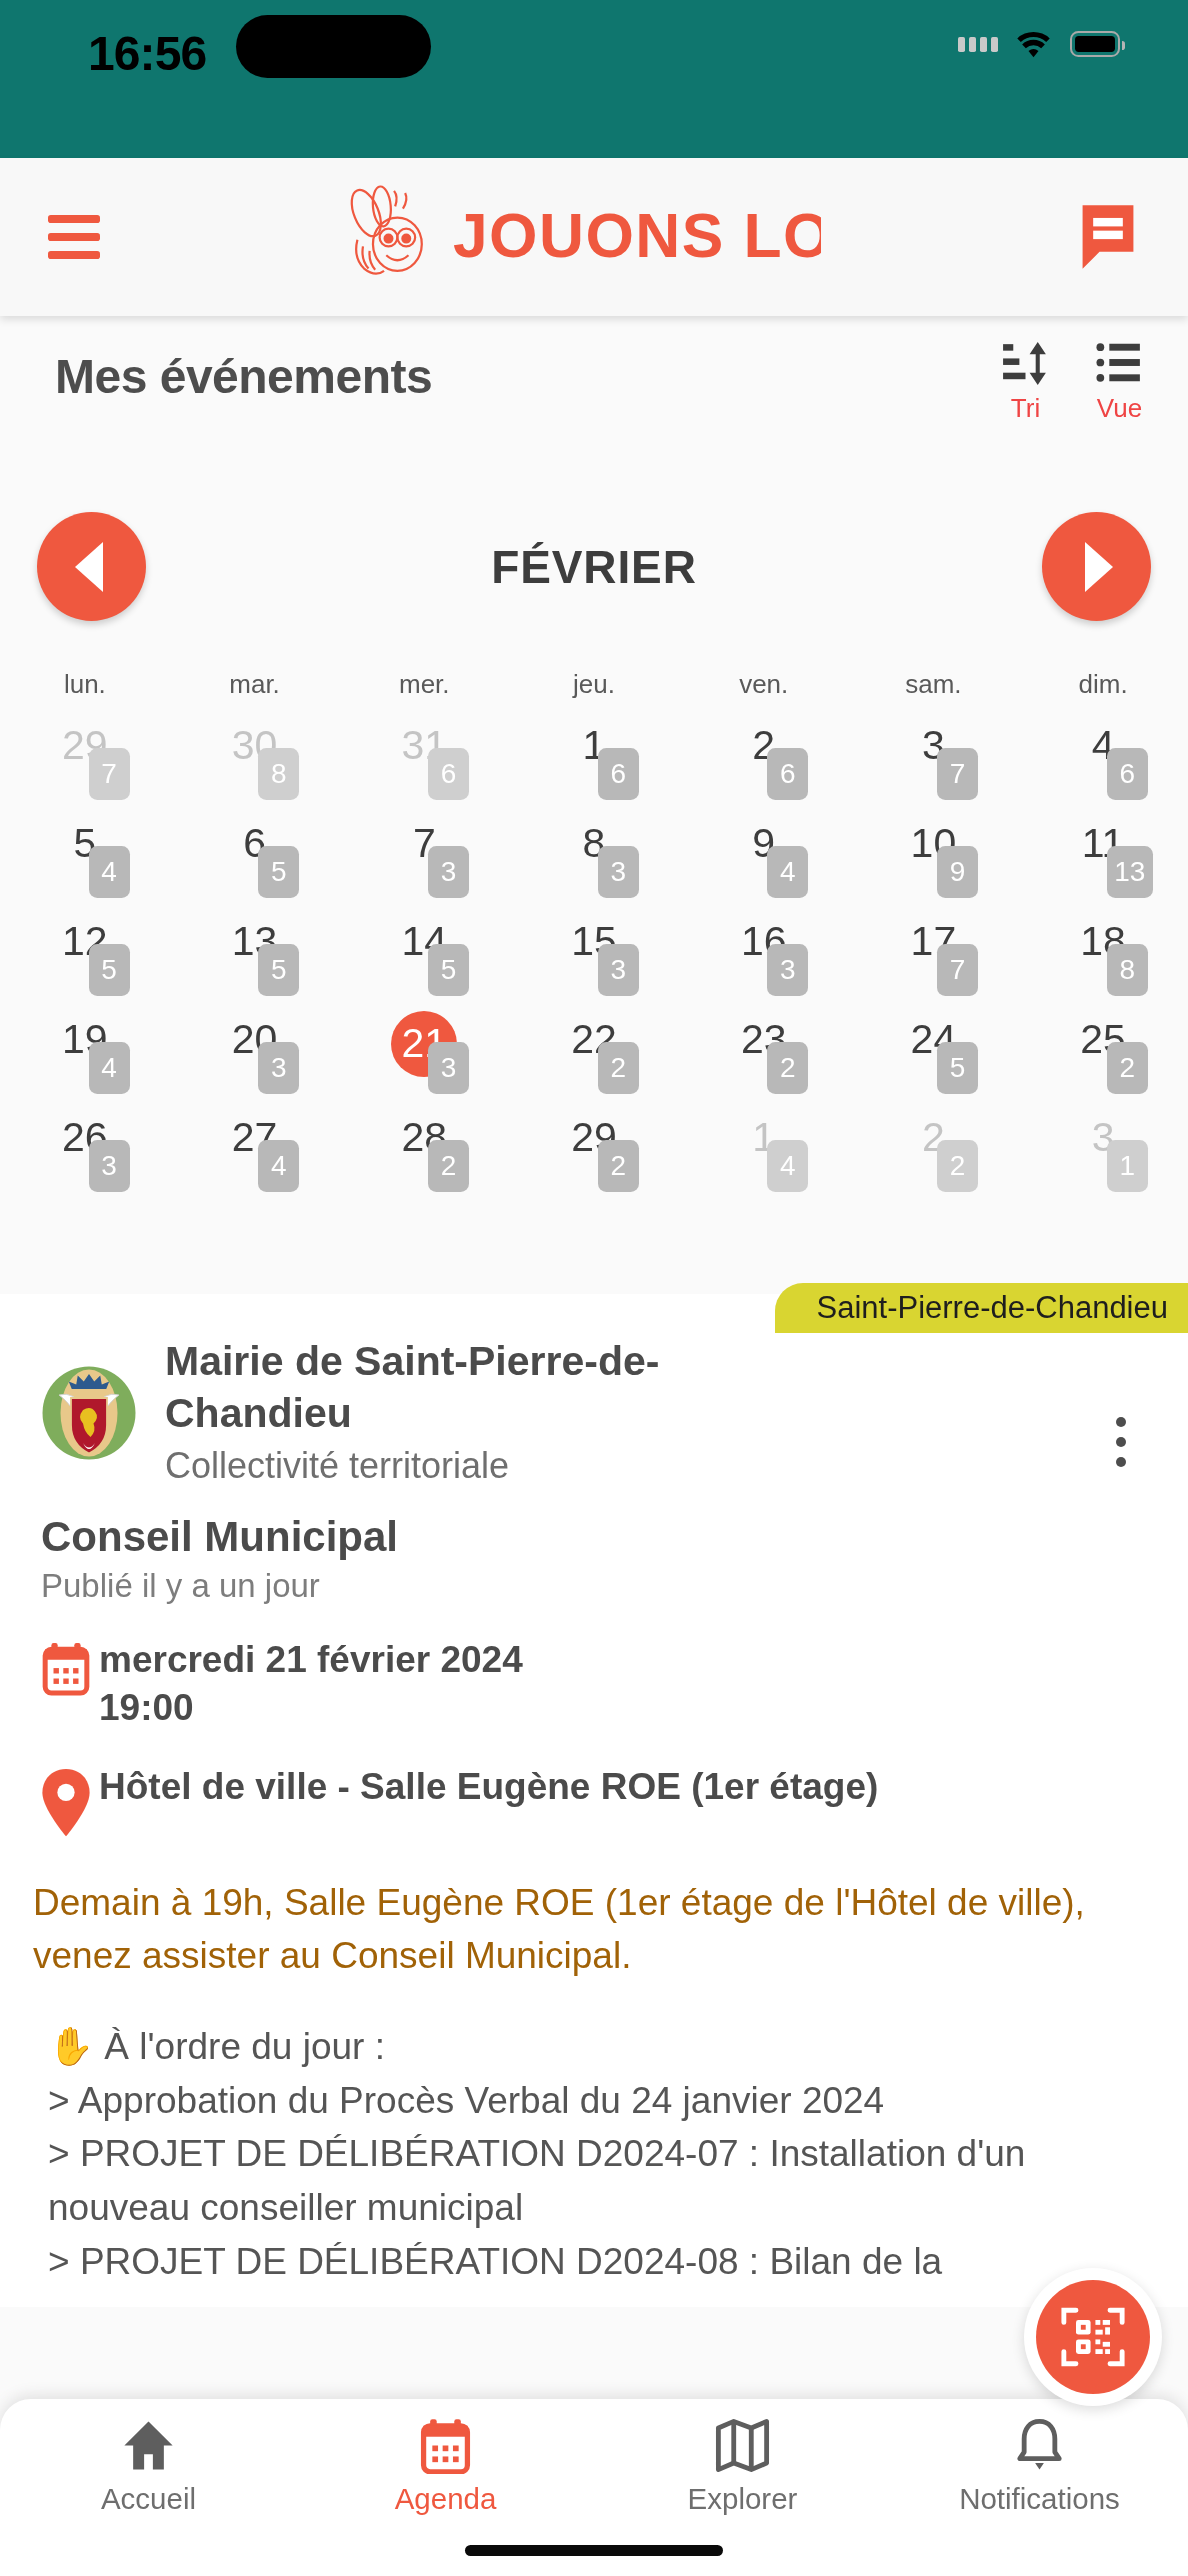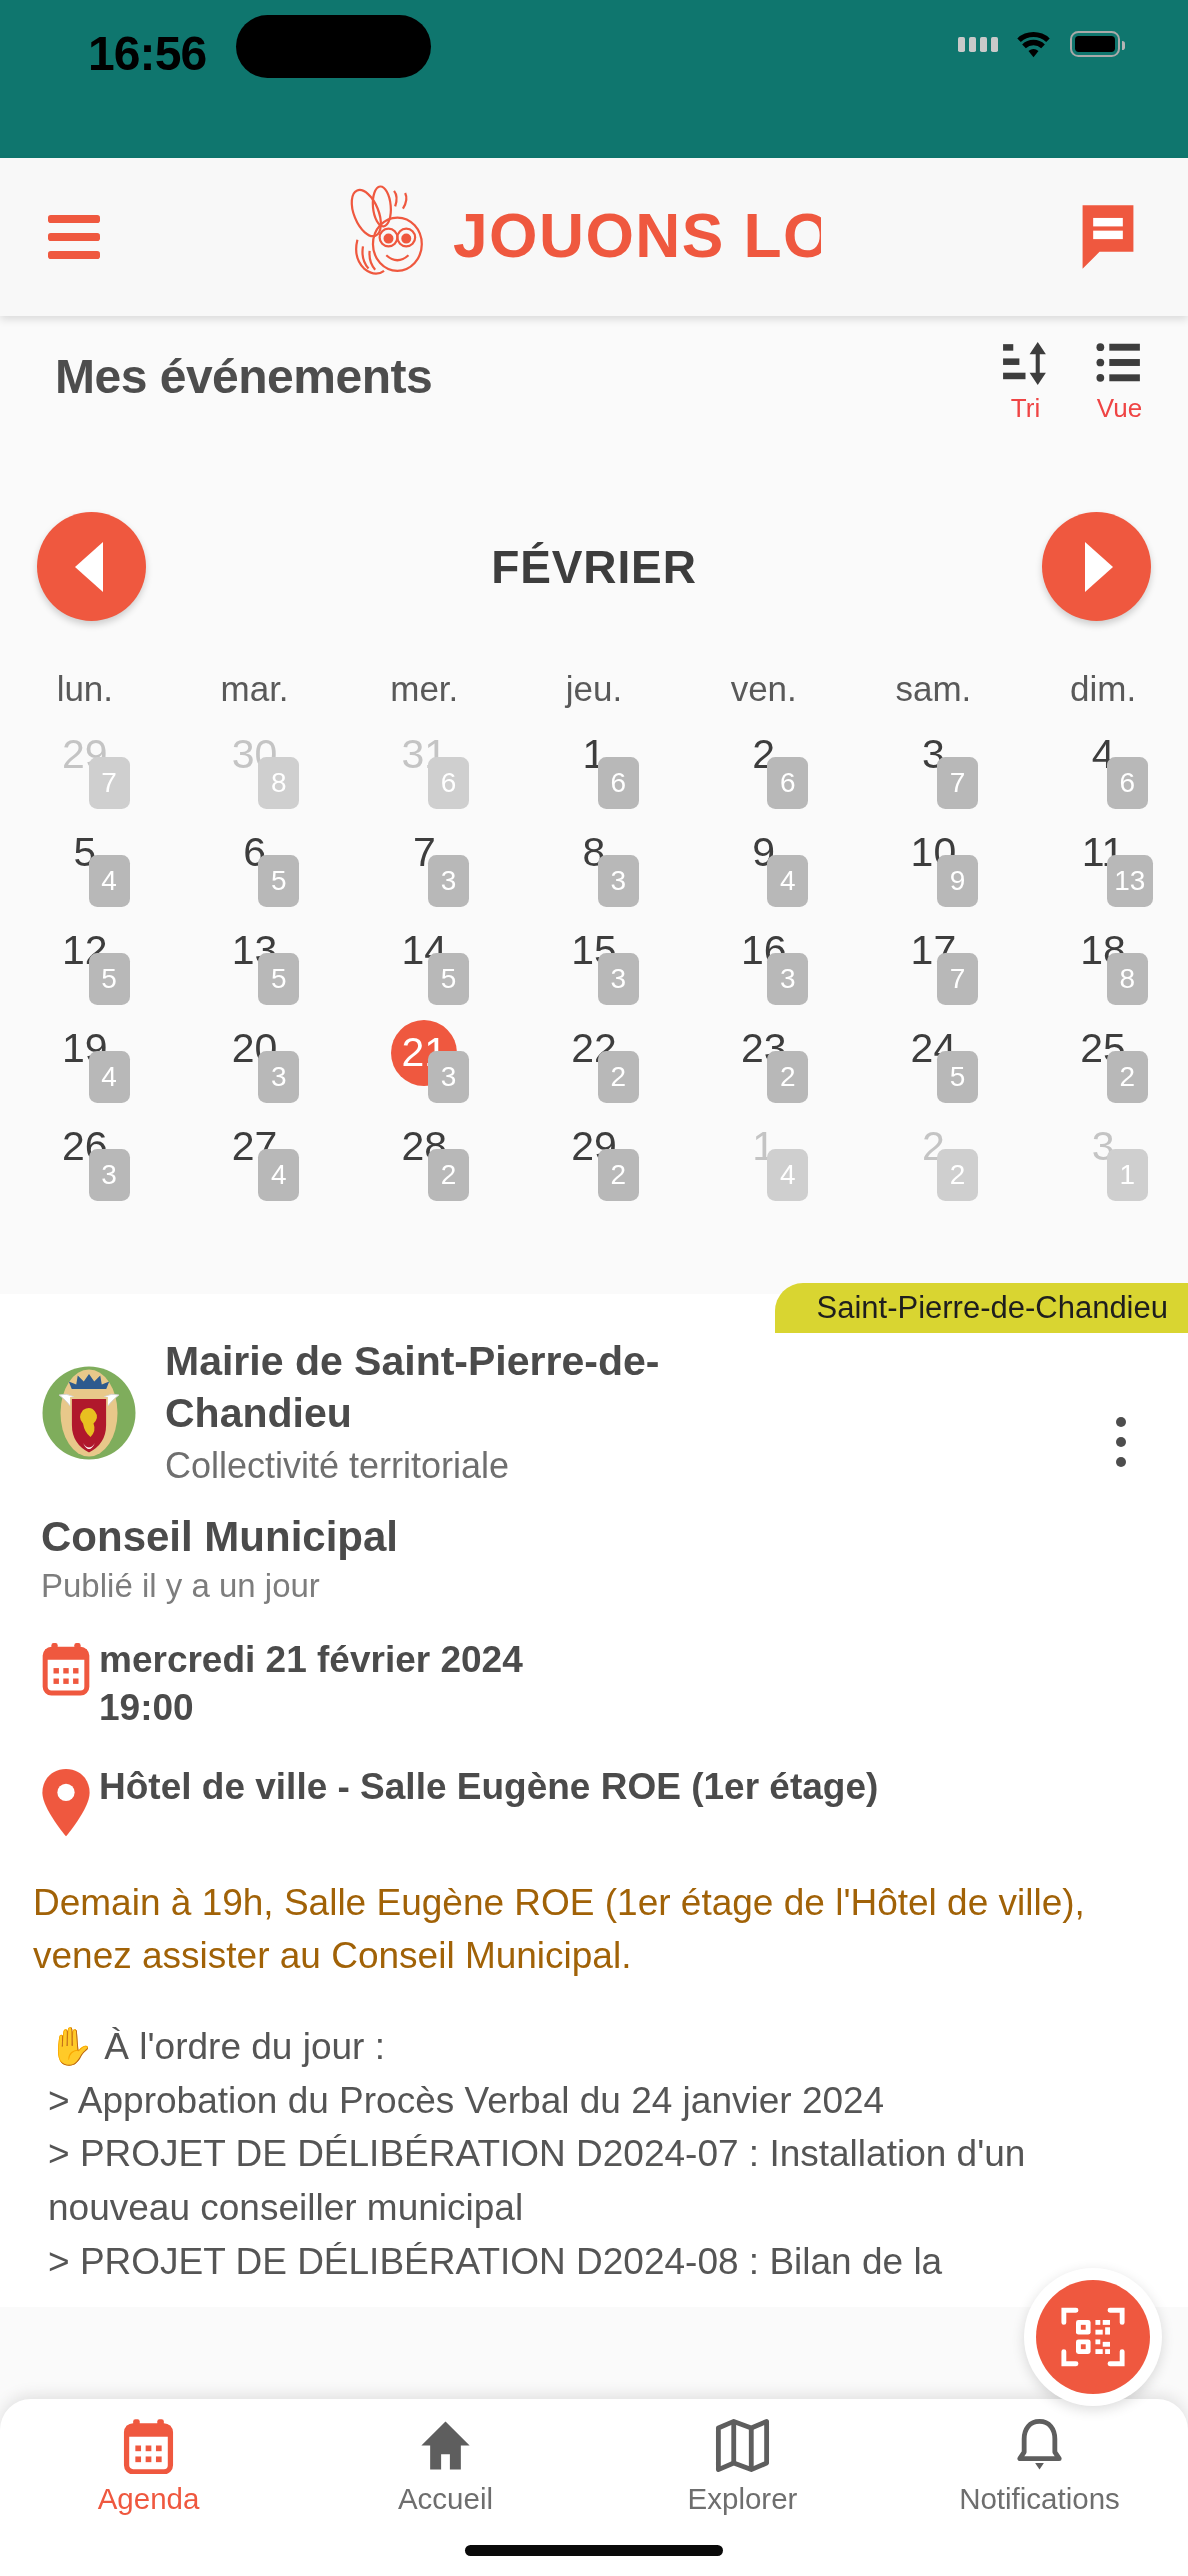--- a/index.html
+++ b/index.html
@@ -76,7 +76,7 @@
   
   .calendar { position: absolute; top: 645px; left: 0; width: 1188px; }
   .weekrow { display: grid; grid-template-columns: repeat(7, 1fr); }
-  .wd { text-align: center; font-size: 35px; color: #595959; padding: 24px 0 13px; }
+  .wd { text-align: center; font-size: 26px; color: #595959; padding: 24px 0 13px; }
   .daycell {
     position: relative; height: 98px;
     display: flex; align-items: flex-start; justify-content: center;

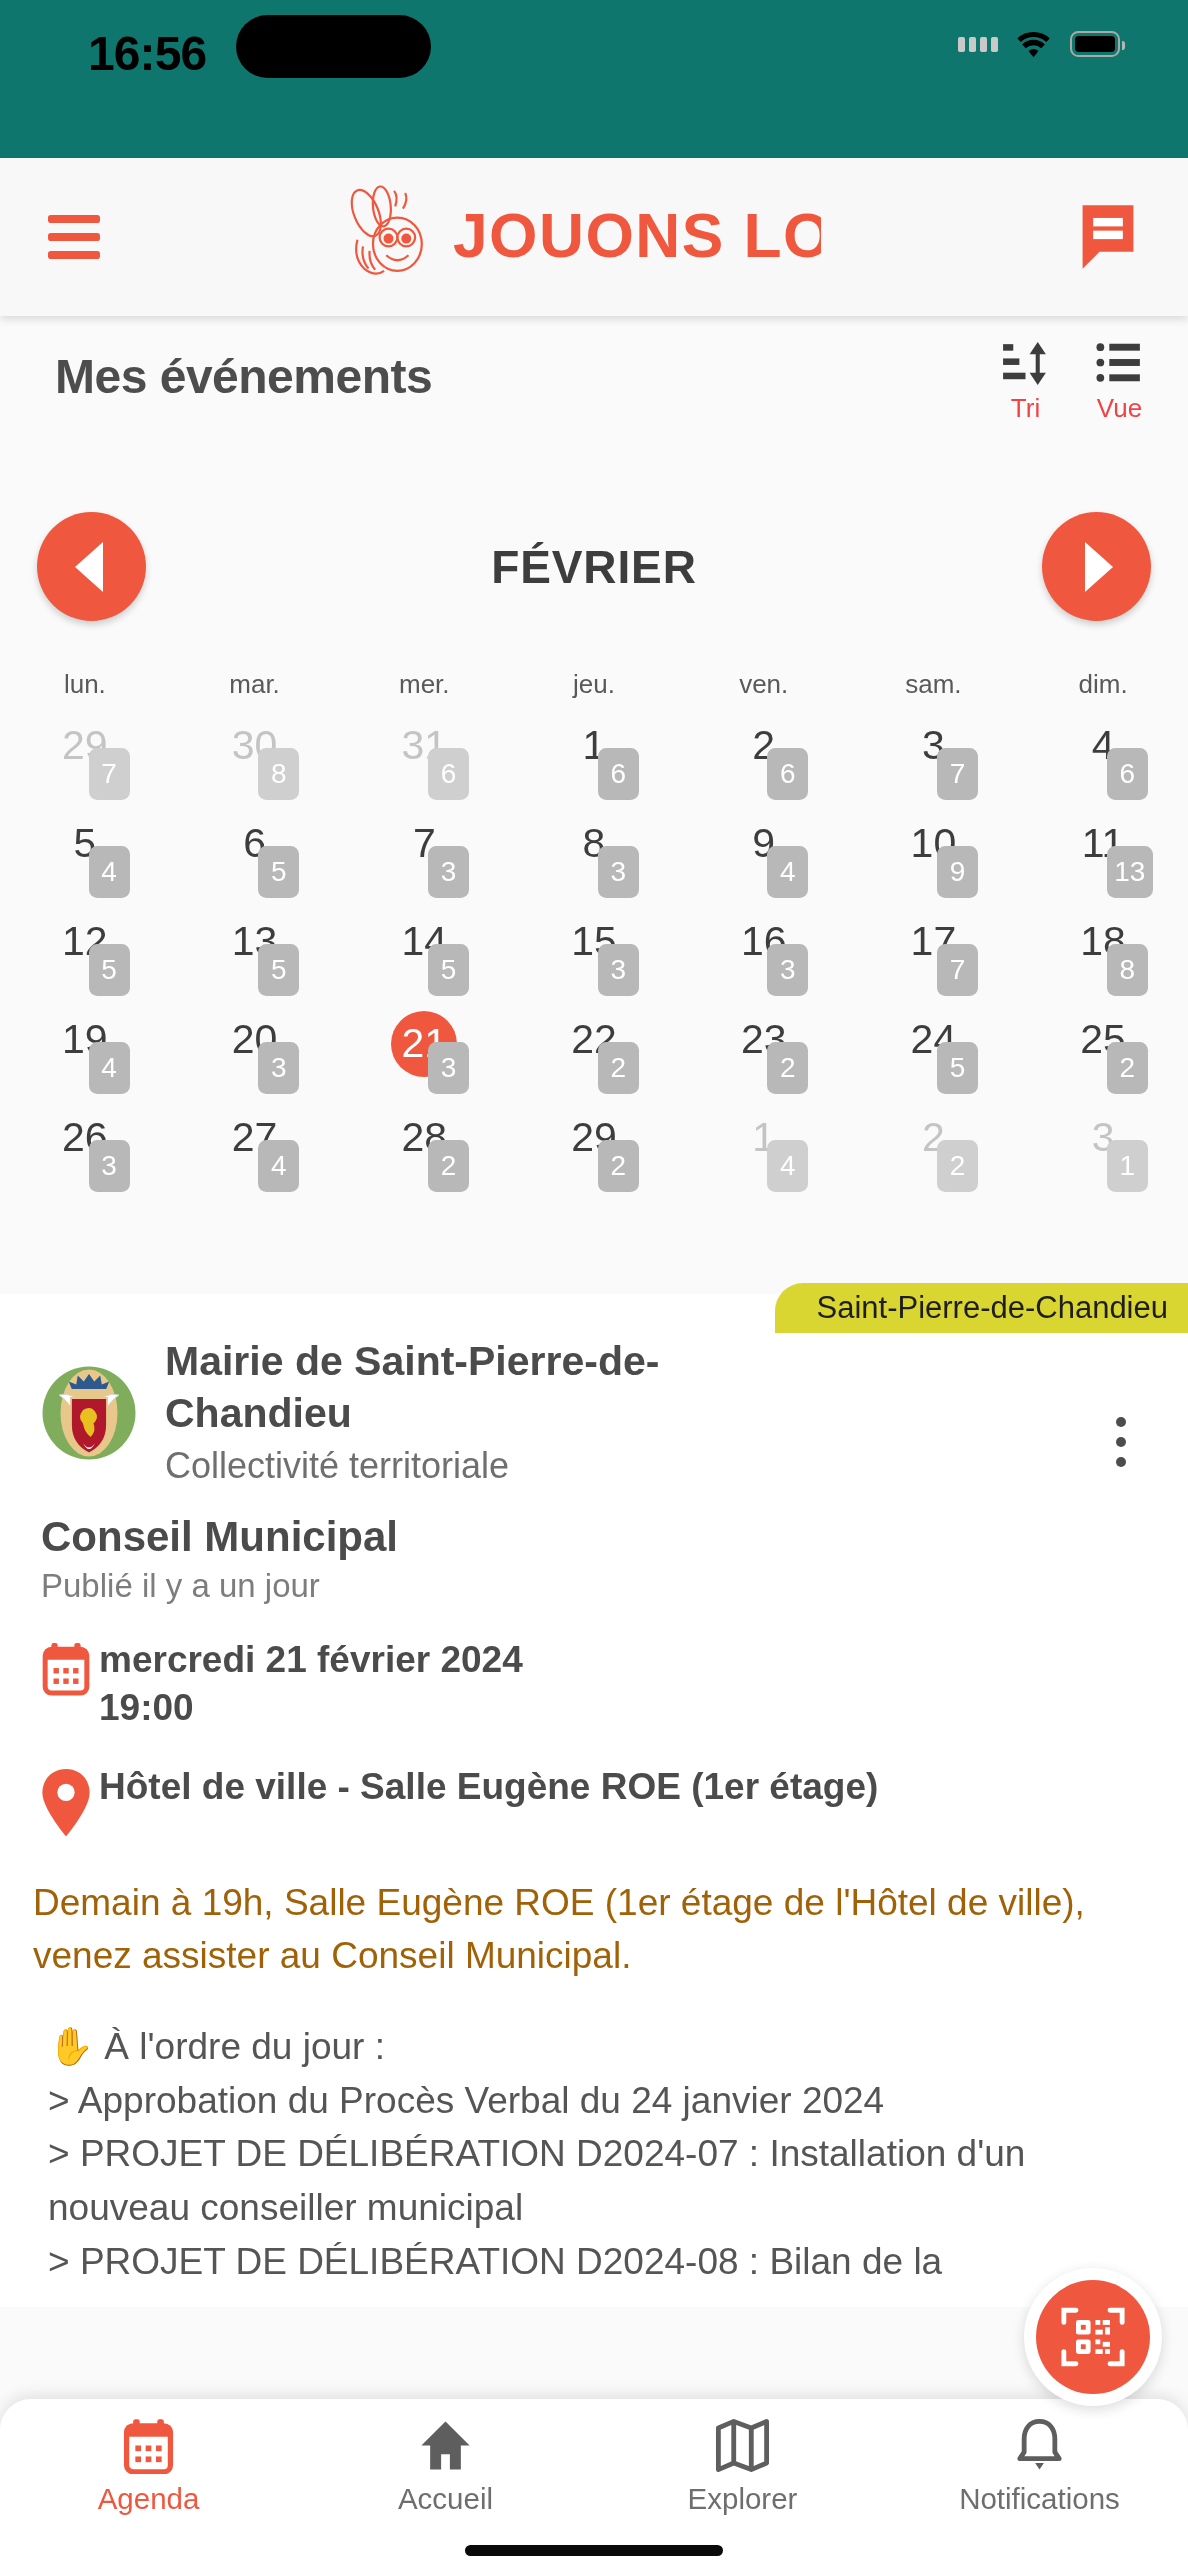--- a/index.html
+++ b/index.html
@@ -515,6 +515,12 @@
   </div>
 
   <div class="bottomnav">
+    <div class="navitem">
+      <svg width="57" height="57" viewBox="0 0 26 26">
+        <path d="M13 2 L24 13 h-4 v11 h-5 v-7 h-4 v7 h-5 V13 H2 z" fill="#5e5e5e"></path>
+      </svg>
+      <span class="nl">Accueil</span>
+    </div>
     <div class="navitem active">
       <svg width="57" height="57" viewBox="0 0 24 26">
         <rect x="5" y="1" width="3" height="4" rx="1" fill="#ef583f"></rect>
@@ -534,12 +540,6 @@
     </div>
     <div class="navitem">
       <svg width="57" height="57" viewBox="0 0 26 26">
-        <path d="M13 2 L24 13 h-4 v11 h-5 v-7 h-4 v7 h-5 V13 H2 z" fill="#5e5e5e"></path>
-      </svg>
-      <span class="nl">Accueil</span>
-    </div>
-    <div class="navitem">
-      <svg width="57" height="57" viewBox="0 0 26 26">
         <path d="M2 5 L9 2 L17 5 L24 2 V21 L17 24 L9 21 L2 24 Z" fill="none" stroke="#5e5e5e" stroke-width="2.2" stroke-linejoin="round"></path>
         <path d="M9 2 V21" stroke="#5e5e5e" stroke-width="2.2"></path>
         <path d="M17 5 V24" stroke="#5e5e5e" stroke-width="2.2"></path>

